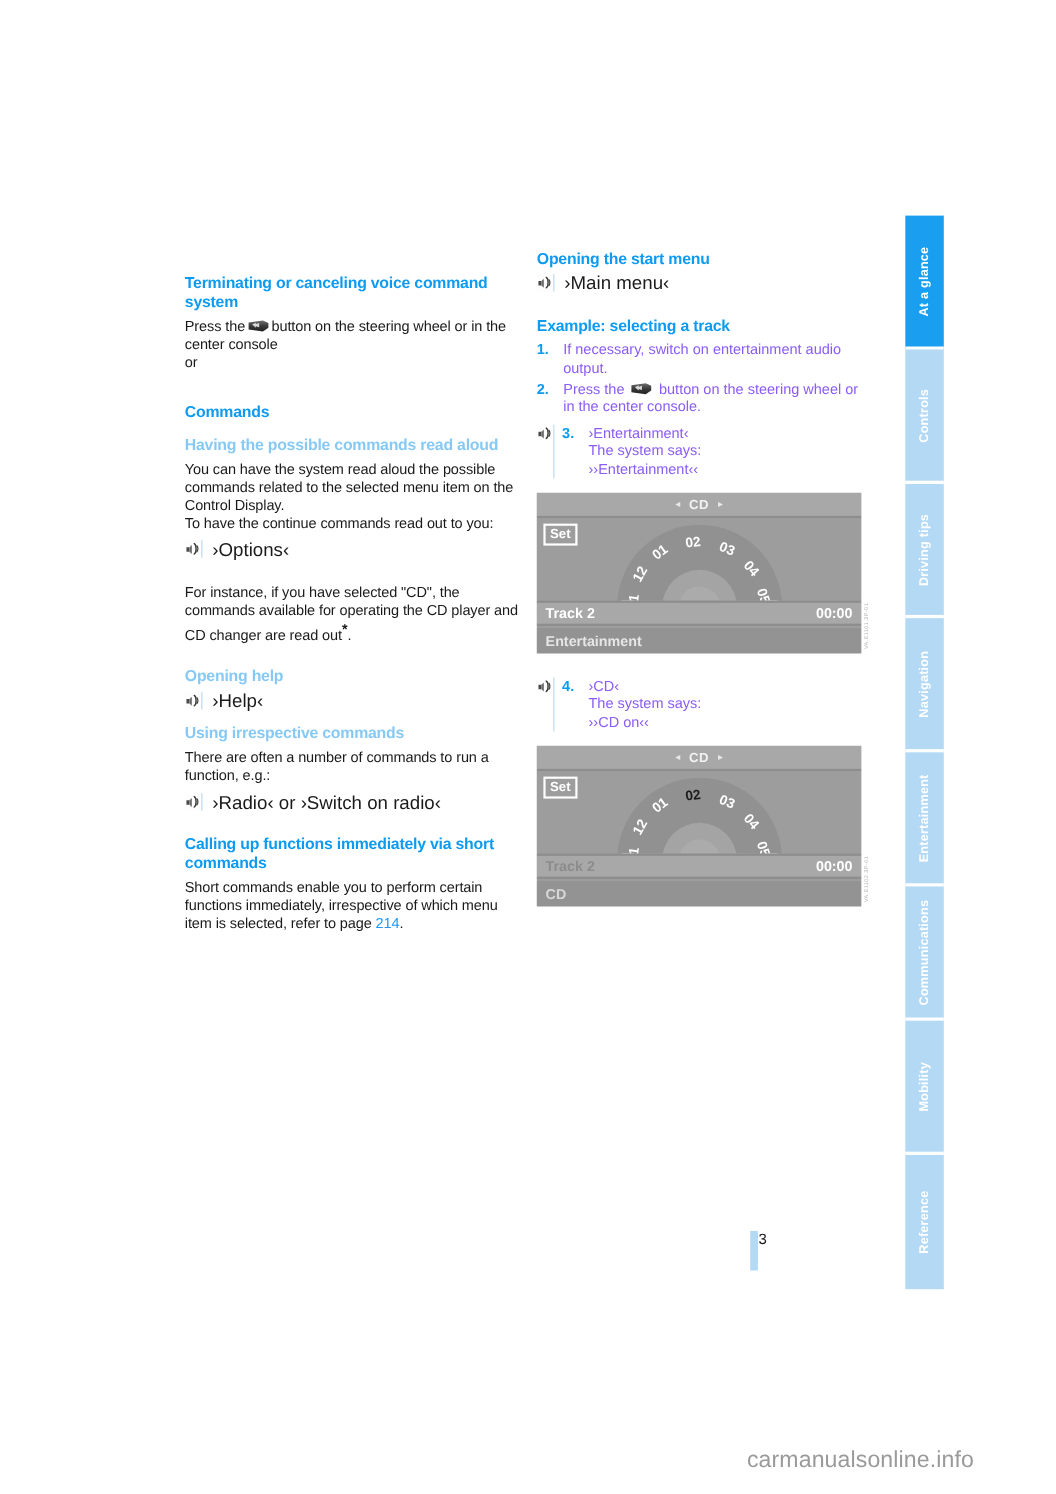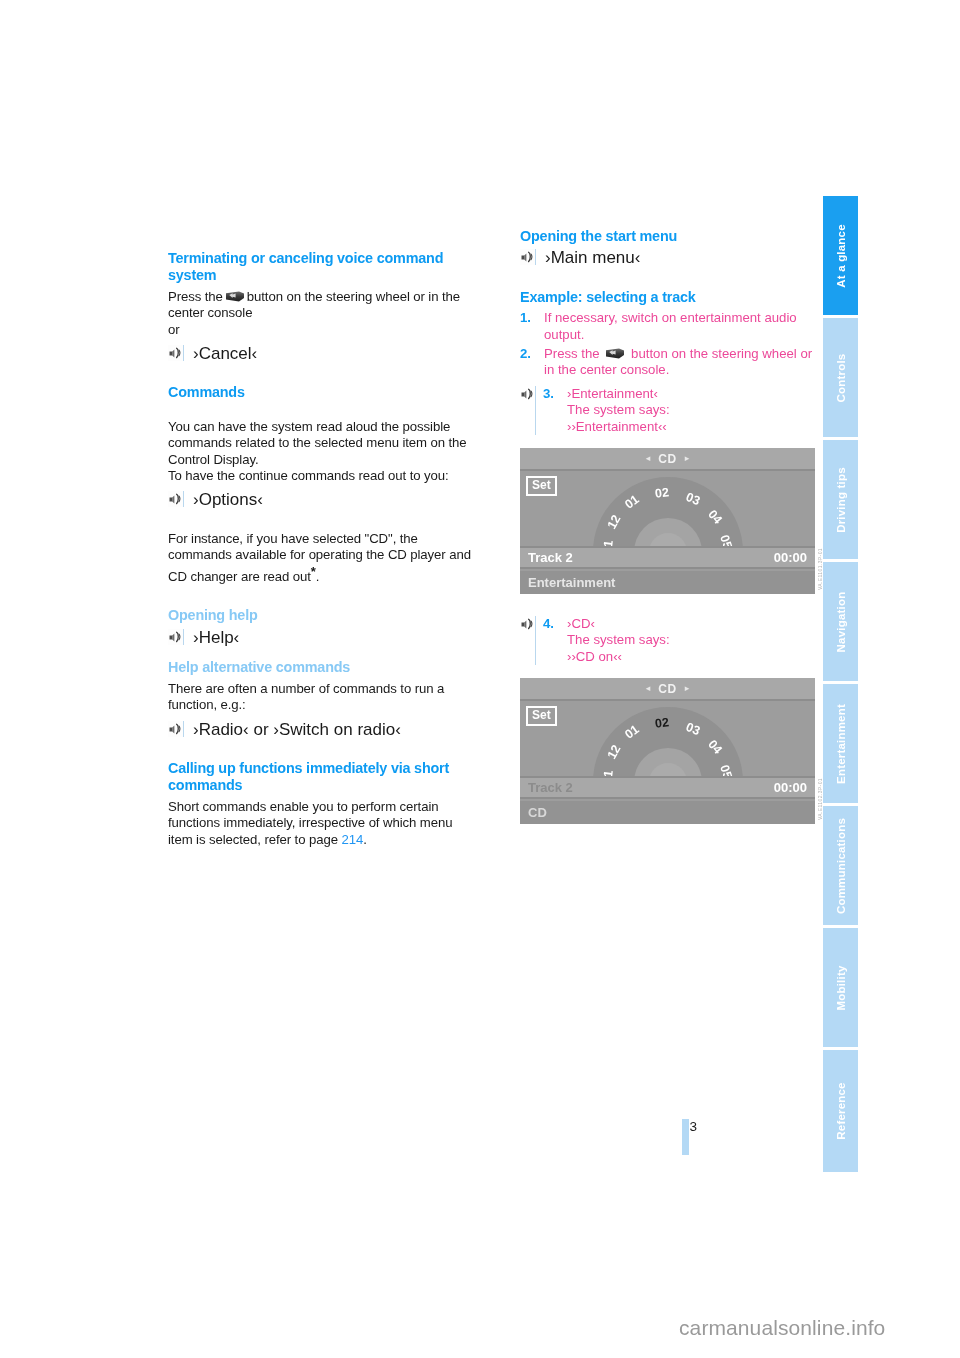--- a/index.html
+++ b/index.html
@@ -30,7 +30,7 @@
     width: 303px;
   }
   #col-left  { left: 168px; }
-  #col-right { left: 488px; margin-left: 32px; }
+  #col-right { left: 488px; }
 
   p, .para {
     margin: 0;

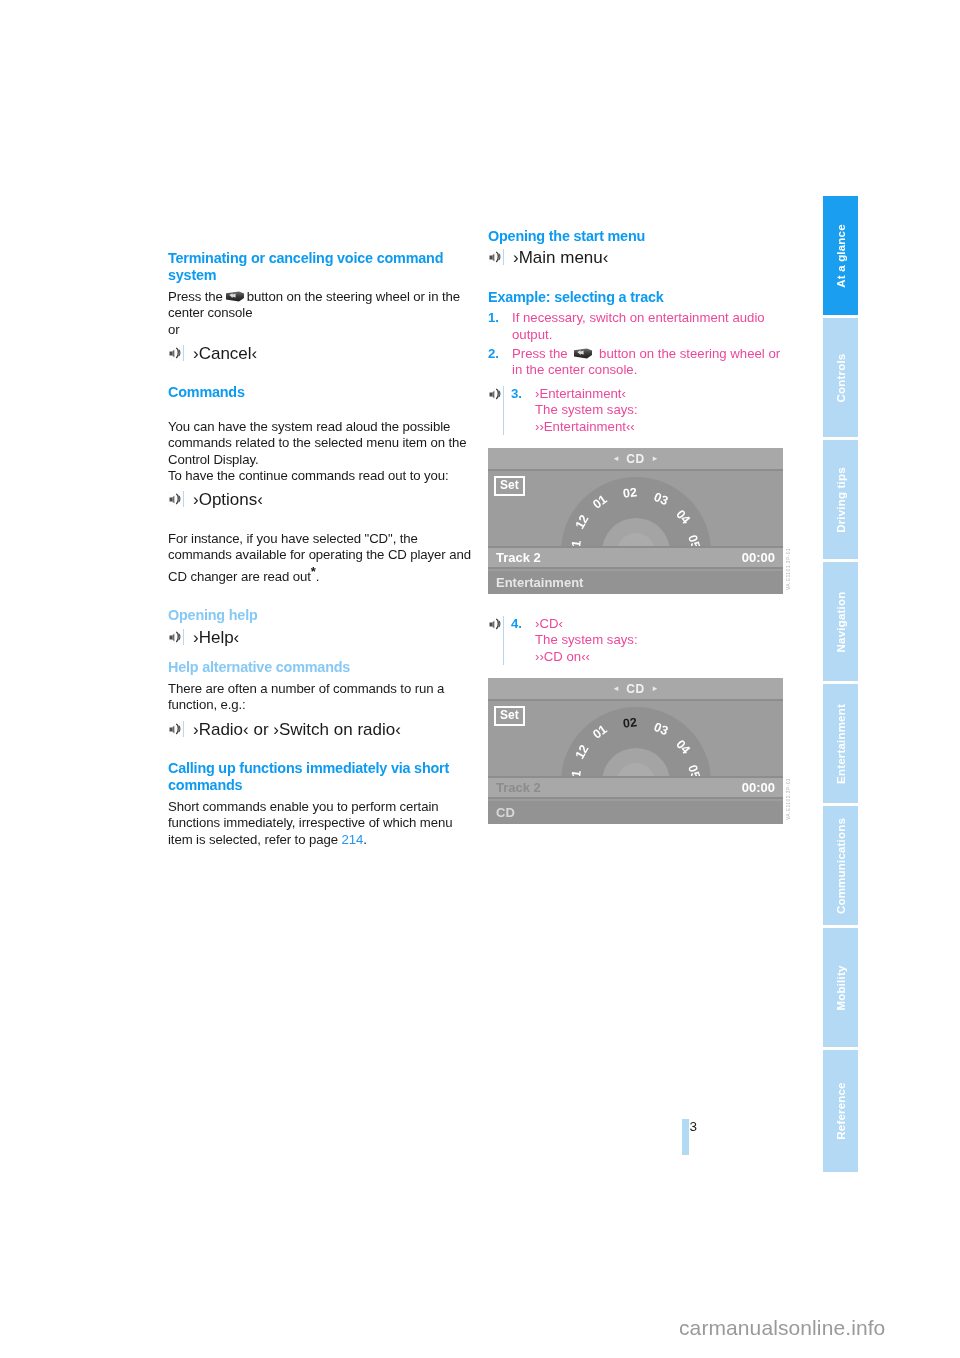--- a/index.html
+++ b/index.html
@@ -118,7 +118,7 @@
   .step-body {
     font-size: 13.2px;
     line-height: 16.4px;
-    color: #ec4899;
+    color: #8b5cf6;
   }
 
   

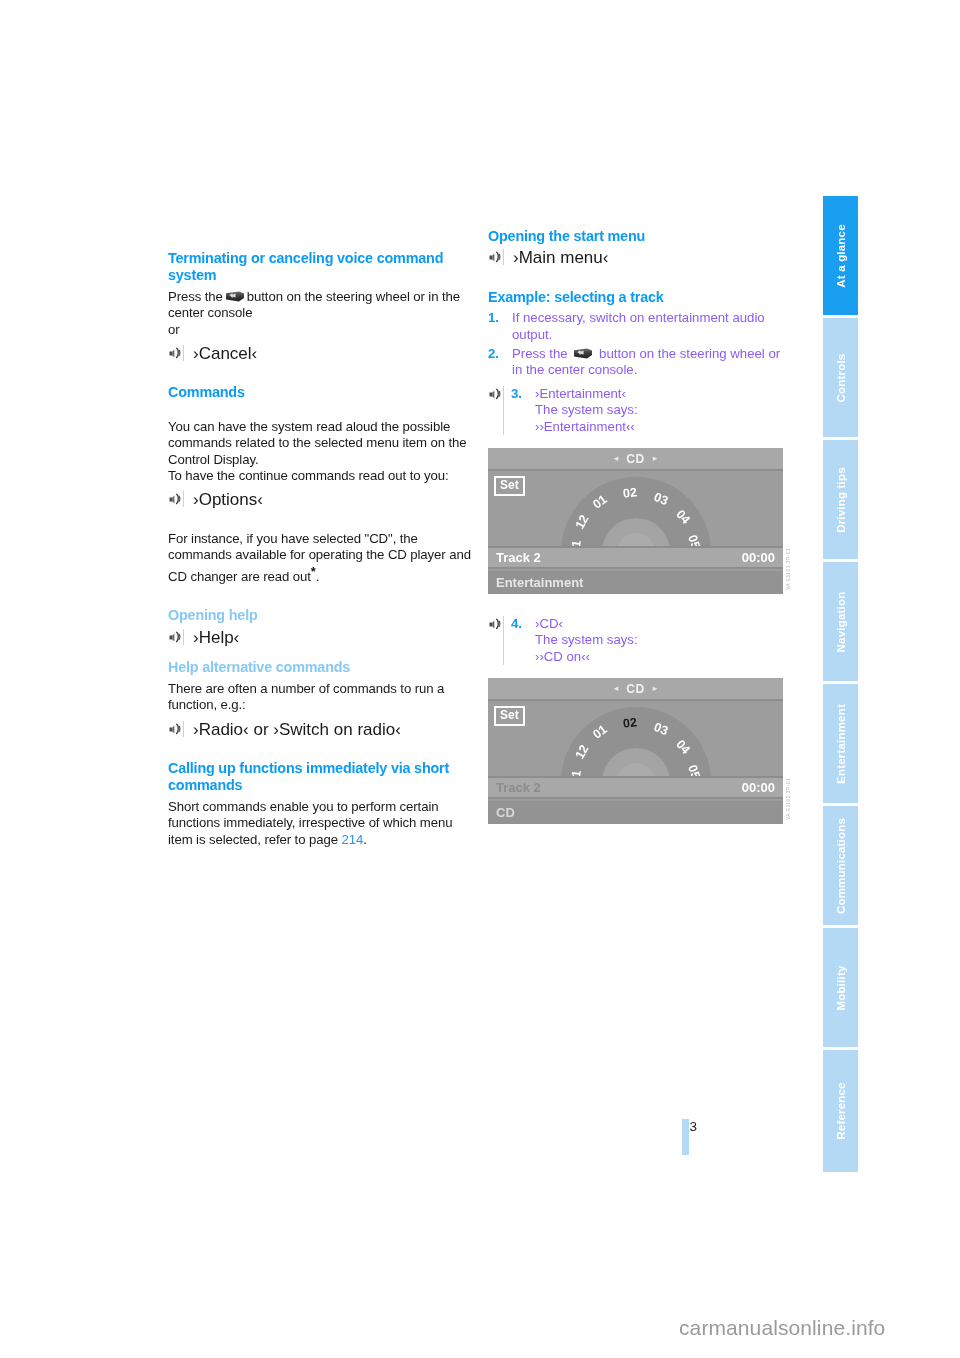--- a/index.html
+++ b/index.html
@@ -395,17 +395,6 @@
 
     <div class="sp-sm"></div>
 
-    <div class="cmdline">
-      <span class="voice-icon">
-        <svg width="15" height="16" viewBox="0 0 15 16">
-          <path d="M1.5 6.5 L4.2 6.5 L4.2 10.5 L1.5 10.5 Z" fill="#4a4a4a"></path>
-          <path d="M4.2 6.5 L6.4 4.4 L6.4 12.6 L4.2 10.5 Z" fill="#6b6b6b"></path>
-          <path d="M8.6 3.2 C10.8 4.4 10.8 11.0 8.6 12.6" stroke="#3b3b3b" stroke-width="1.3" fill="none" stroke-linecap="round"></path>
-          <path d="M11.0 5.2 C12.2 6.3 12.2 9.4 11.0 10.6" stroke="#3b3b3b" stroke-width="1.1" fill="none" stroke-linecap="round"></path>
-        </svg>
-      </span>
-      <span class="cmd-text">›Cancel‹</span>
-    </div>
 
     <div class="sp-lg"></div>
 

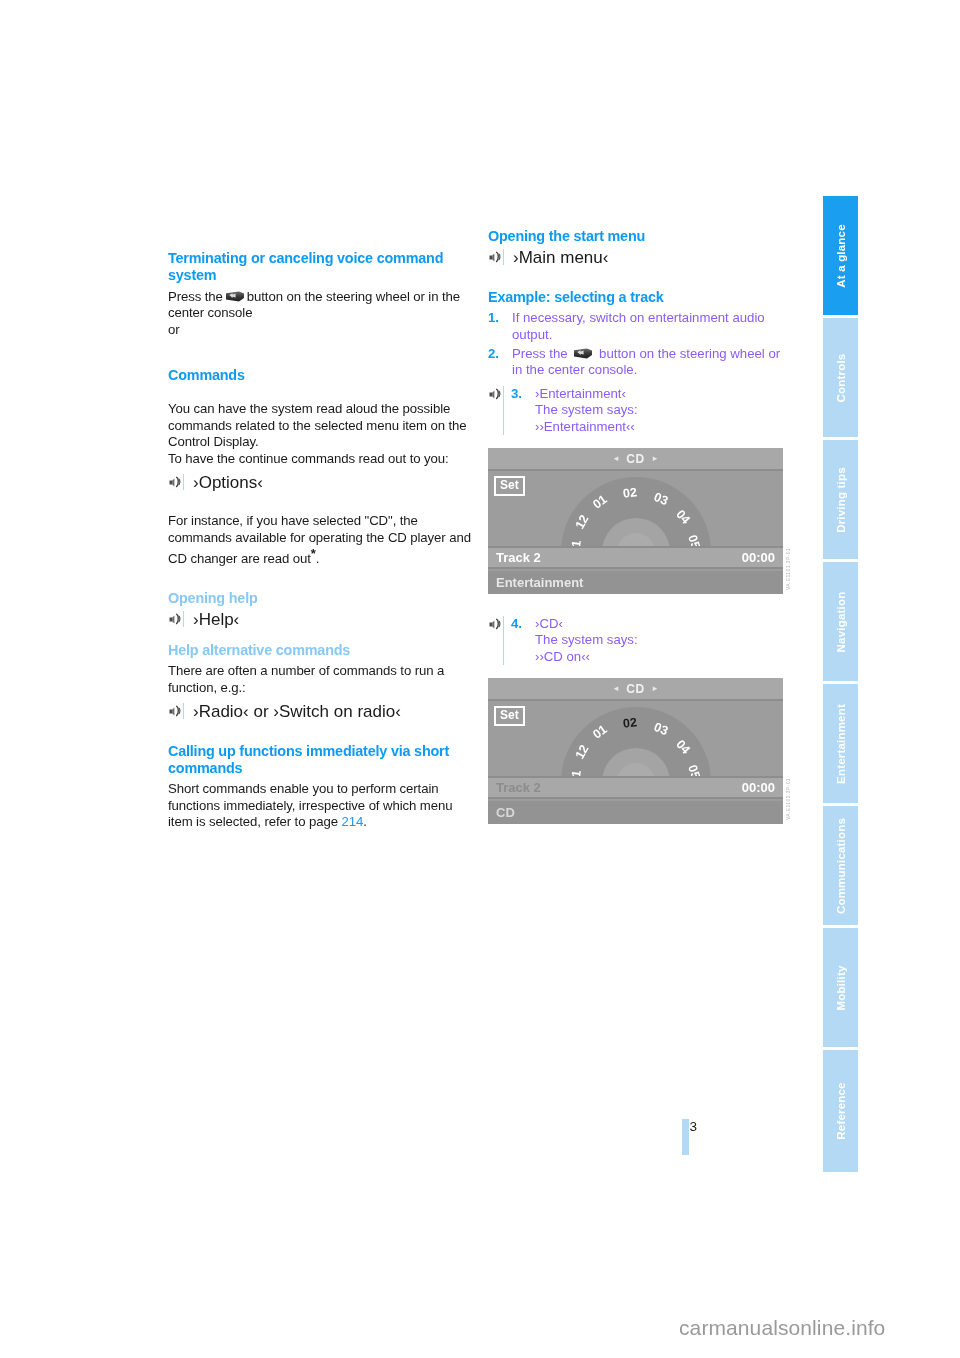--- a/index.html
+++ b/index.html
@@ -402,6 +402,7 @@
 
     <div class="sp-md"></div>
 
+    <div class="h2">Having the possible commands read aloud</div>
 
     <div class="sp-xs"></div>
 

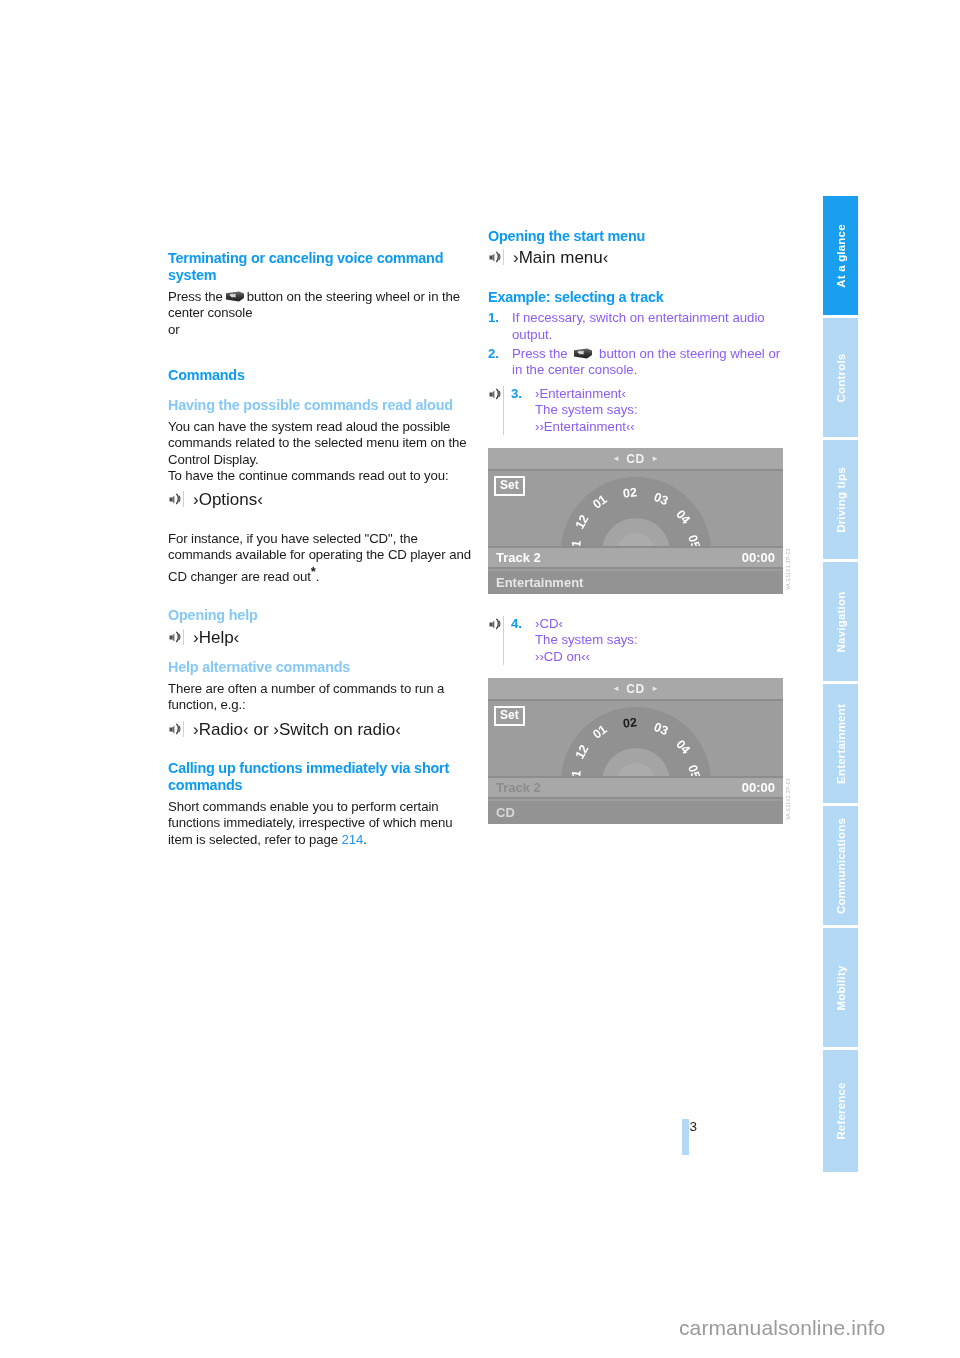--- a/index.html
+++ b/index.html
@@ -447,7 +447,7 @@
 
     <div class="sp-md"></div>
 
-    <div class="h2">Help alternative commands</div>
+    <div class="h2">Using irrespective commands</div>
 
     <div class="sp-xs"></div>
 

